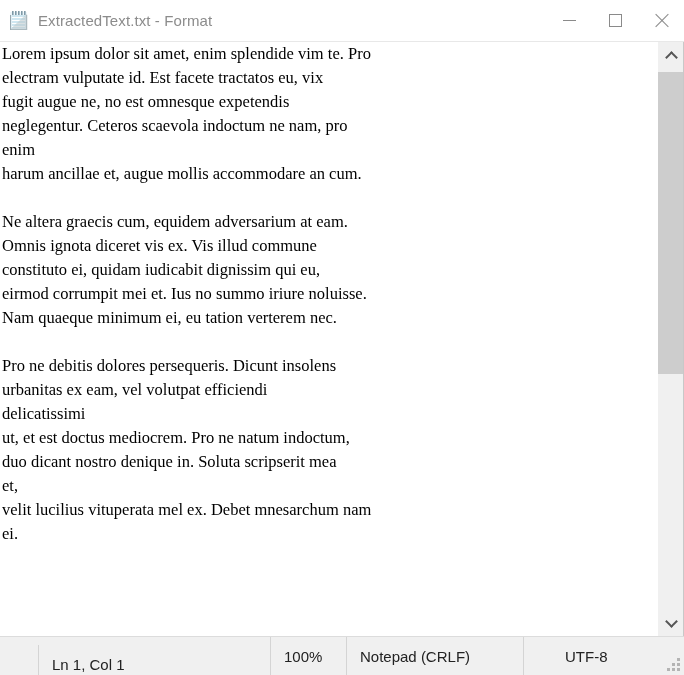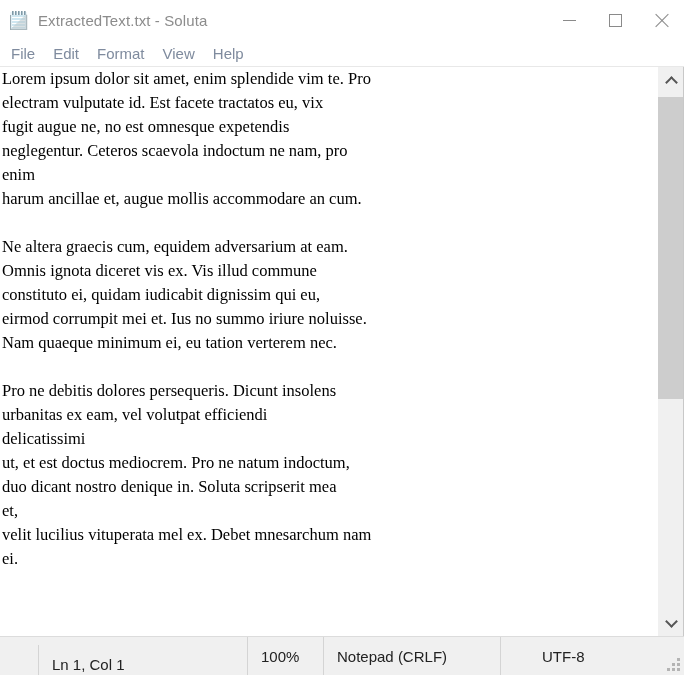--- a/index.html
+++ b/index.html
@@ -286,7 +286,7 @@
         <path d="M16.5 3 L17.5 4 L17.5 19 L1.5 19 L0.5 18 Z" fill="#b9c6ca" opacity="0.55"></path>
       </svg>
     </span>
-    <span class="title-text">ExtractedText.txt - Soluta</span>
+    <span class="title-text">ExtractedText.txt - Format</span>
     <span class="titlebar-spacer"></span>
     <div class="win-btns">
       <button class="win-btn">

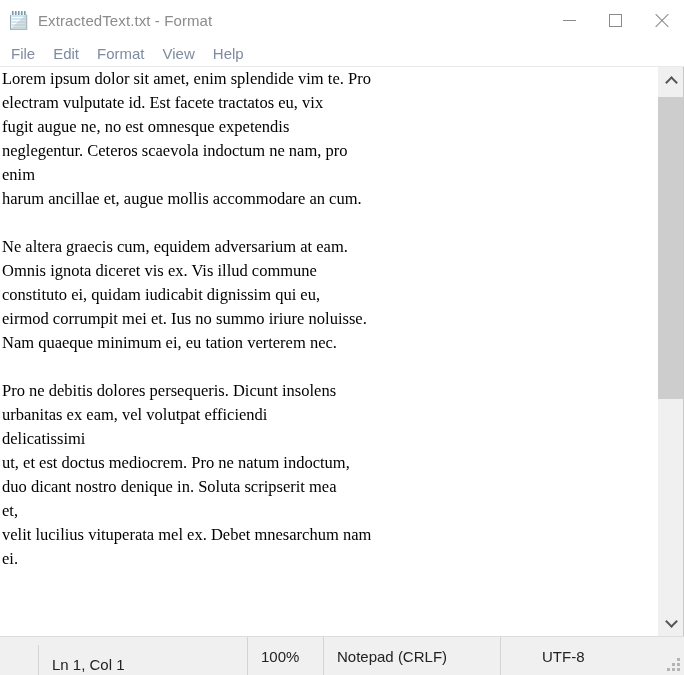--- a/index.html
+++ b/index.html
@@ -301,13 +301,6 @@
     </div>
   </div>
 
-  <div class="menubar">
-    <div class="menu-item">File</div>
-    <div class="menu-item">Edit</div>
-    <div class="menu-item">Format</div>
-    <div class="menu-item">View</div>
-    <div class="menu-item">Help</div>
-  </div>
 
   <div class="editor-row">
     <div class="textarea-wrap">

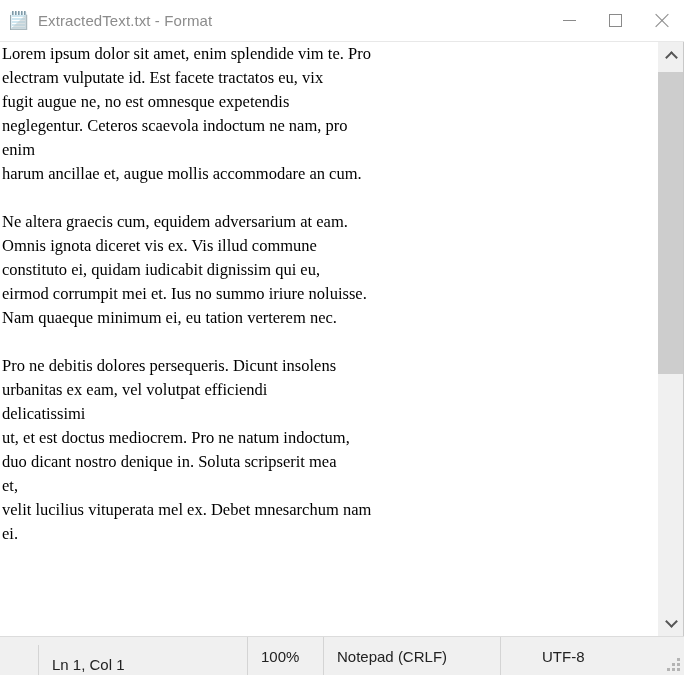--- a/index.html
+++ b/index.html
@@ -241,7 +241,7 @@
   }
   .sb-cell.first { border-left: 1px solid #d4d4d4; margin-top: 17px; }
   .cell-ln   { width: 209px; margin-left: 38px; }
-  .cell-zoom { width: 76px; }
+  .cell-zoom { width: 76px; margin-left: 23px; }
   .cell-eol  { width: 177px; }
   .cell-enc  { width: 160px; padding-left: 41px; }
 

